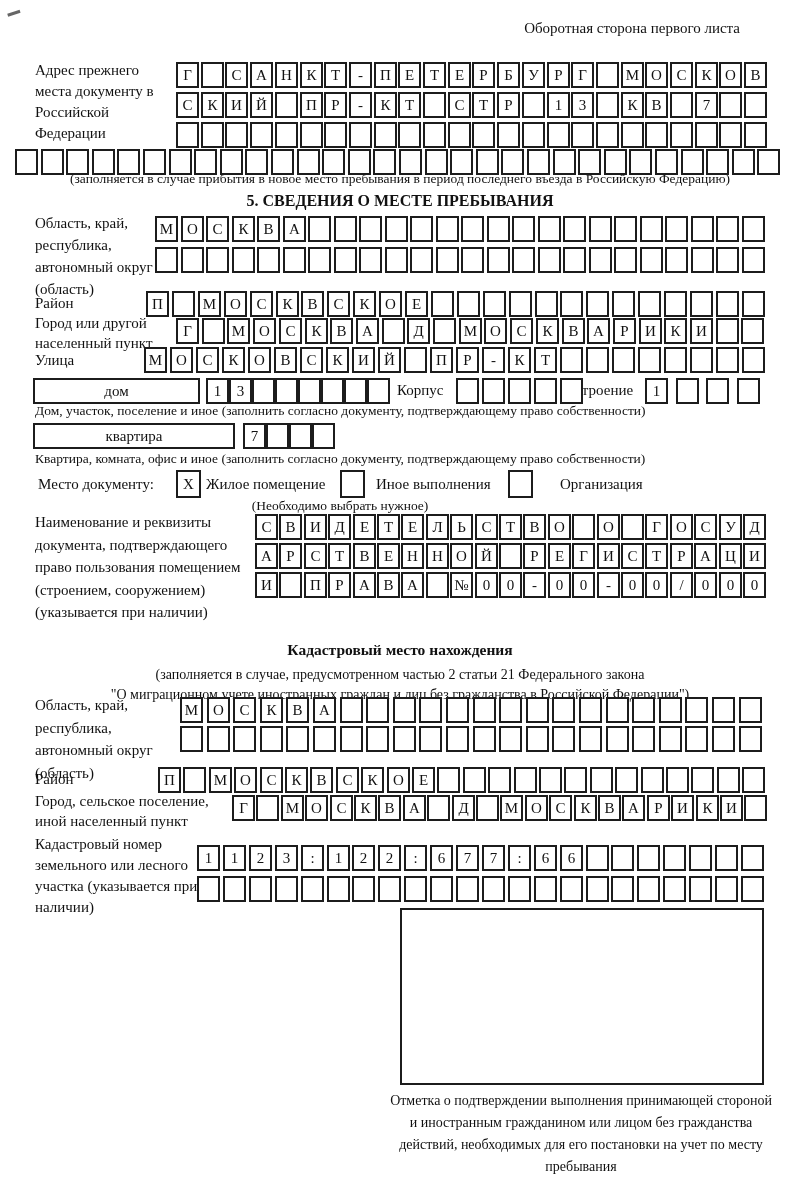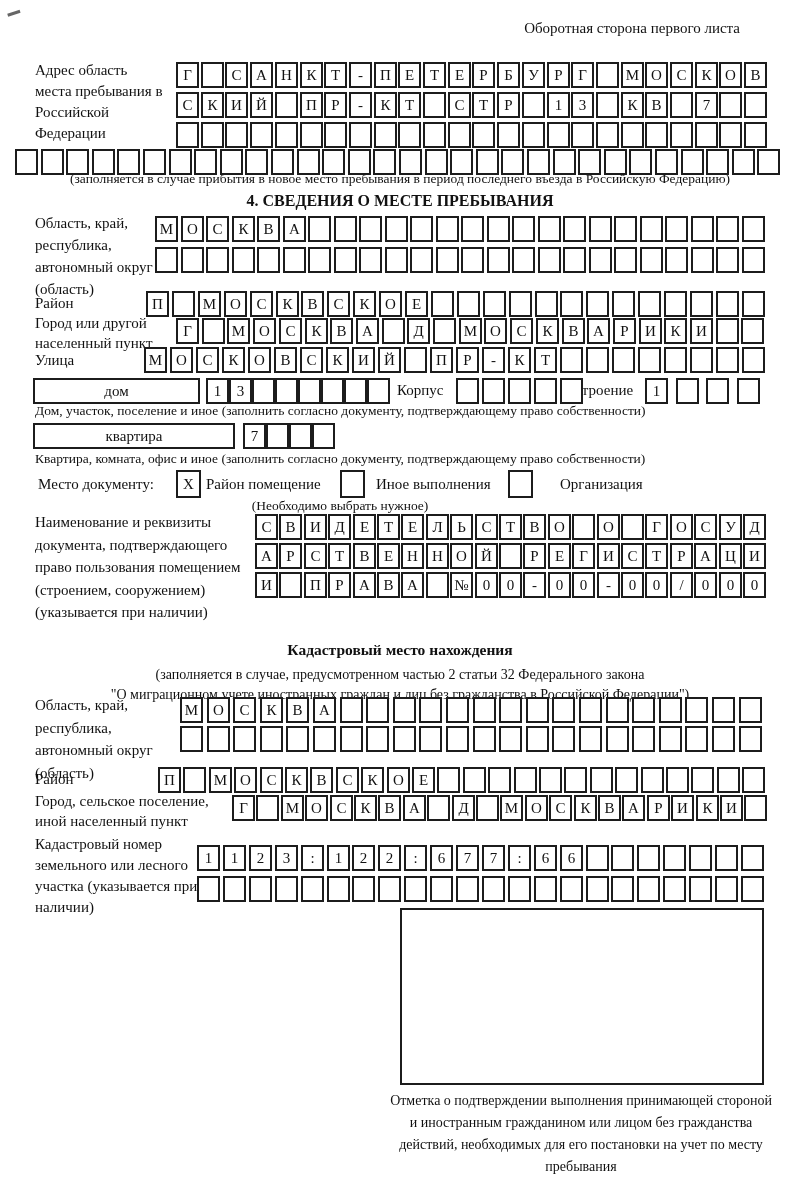--- a/index.html
+++ b/index.html
@@ -27,7 +27,7 @@
 
 <div class="abs lbl" style="left:0;top:18px;width:740px;text-align:right;">Оборотная сторона первого листа</div>
 
-<div class="abs lbl" style="left:35px;top:60px;width:132px;">Адрес область места пребывания в Российской Федерации</div>
+<div class="abs lbl" style="left:35px;top:60px;width:132px;">Адрес прежнего места документу в Российской Федерации</div>
 <div class="abs cap center" style="left:0;top:171px;width:800px;">(заполняется в случае прибытия в новое место пребывания в период последнего въезда в Российскую Федерацию)</div>
 
 <div class="abs bold center" style="left:0;top:192px;width:800px;font-size:16px;">4. СВЕДЕНИЯ О МЕСТЕ ПРЕБЫВАНИЯ</div>

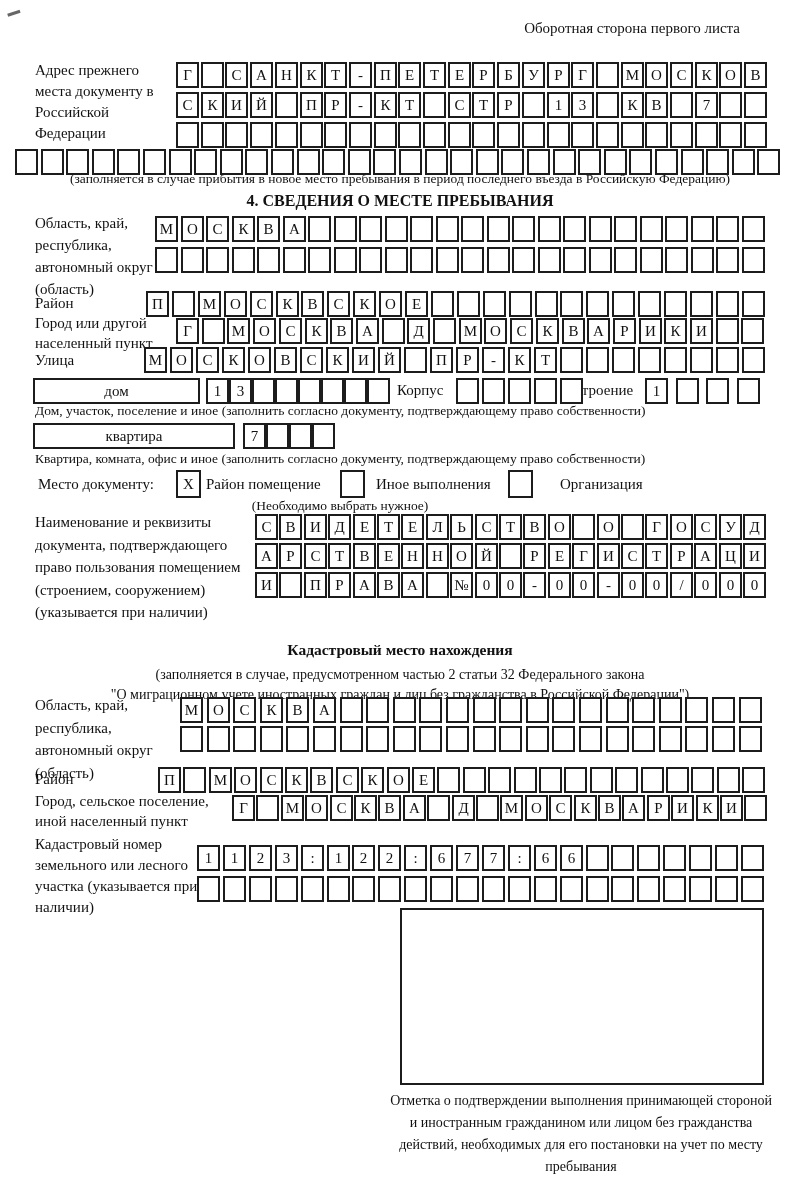--- a/index.html
+++ b/index.html
@@ -30,7 +30,7 @@
 <div class="abs lbl" style="left:35px;top:60px;width:132px;">Адрес прежнего места документу в Российской Федерации</div>
 <div class="abs cap center" style="left:0;top:171px;width:800px;">(заполняется в случае прибытия в новое место пребывания в период последнего въезда в Российскую Федерацию)</div>
 
-<div class="abs bold center" style="left:0;top:192px;width:800px;font-size:16px;">4. СВЕДЕНИЯ О МЕСТЕ ПРЕБЫВАНИЯ</div>
+<div class="abs bold center" style="left:0;top:192px;width:800px;font-size:16px;">5. СВЕДЕНИЯ О МЕСТЕ ПРЕБЫВАНИЯ</div>
 
 <div class="abs lbl" style="left:35px;top:212px;width:120px;line-height:22px;">Область, край, республика, автономный округ (область)</div>
 <div class="abs lbl" style="left:35px;top:293px;">Район</div>

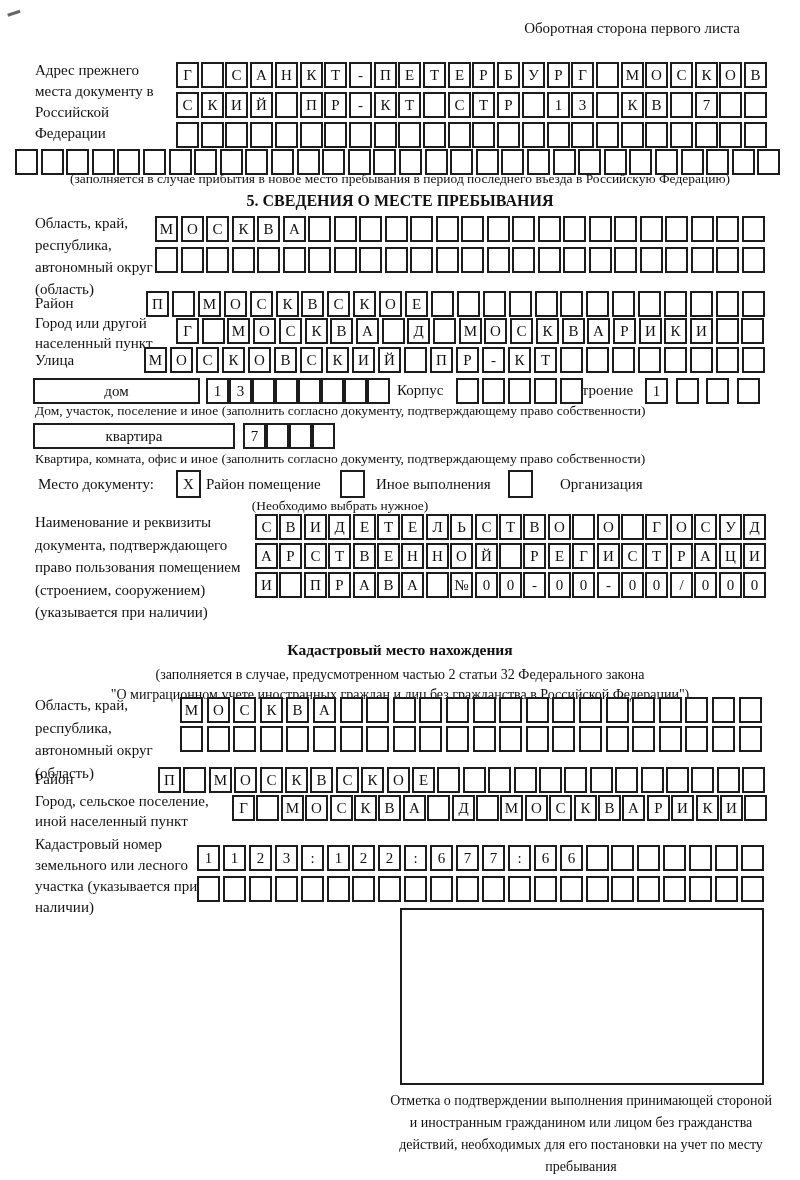--- a/index.html
+++ b/index.html
@@ -46,7 +46,7 @@
 <div class="abs cap" style="left:35px;top:451px;">Квартира, комната, офис и иное (заполнить согласно документу, подтверждающему право собственности)</div>
 
 <div class="abs lbl" style="left:38px;top:474px;">Место документу:</div>
-<div class="abs lbl" style="left:206px;top:474px;">Район помещение</div>
+<div class="abs lbl" style="left:206px;top:474px;">Жилое помещение</div>
 <div class="abs lbl" style="left:376px;top:474px;">Иное выполнения</div>
 <div class="abs lbl" style="left:560px;top:474px;font-family:Liberation Serif, serif;">Организация</div>
 <div class="abs cap center" style="left:180px;top:498px;width:320px;">(Необходимо выбрать нужное)</div>

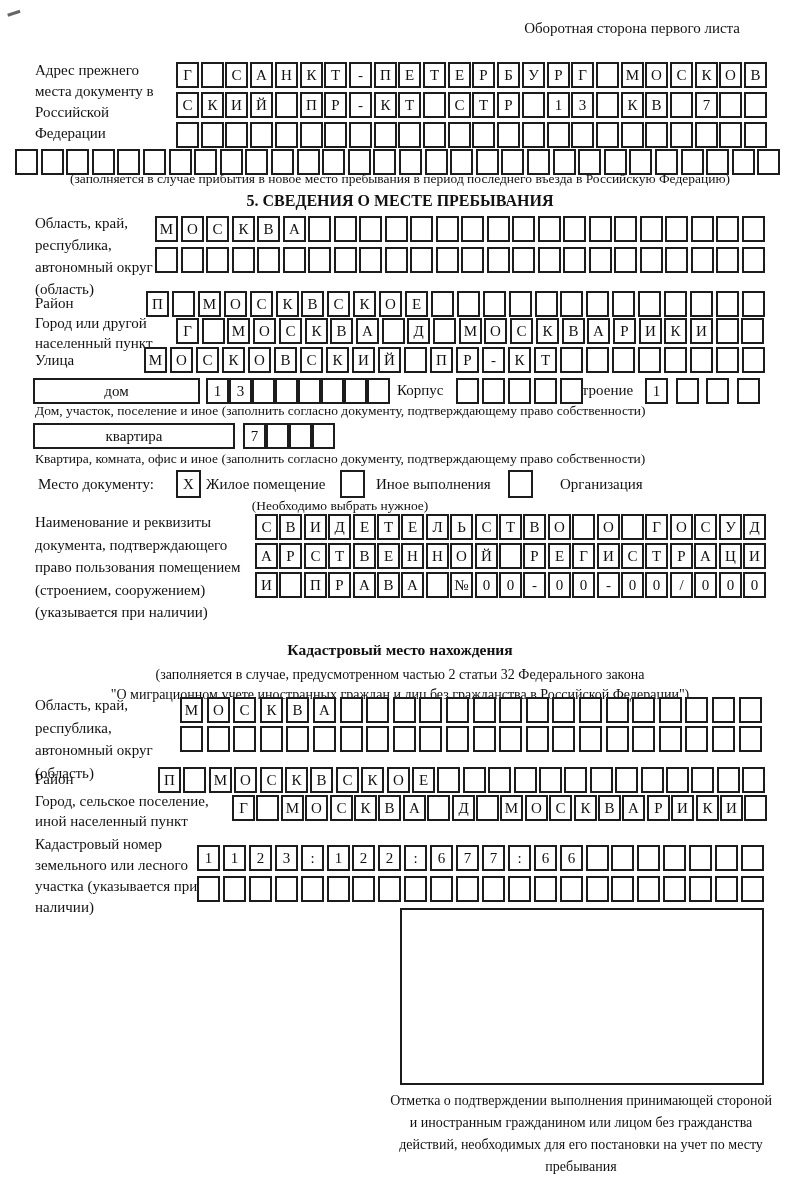--- a/index.html
+++ b/index.html
@@ -54,7 +54,7 @@
 <div class="abs lbl" style="left:35px;top:511px;width:220px;line-height:22.5px;">Наименование и реквизиты документа, подтверждающего право пользования помещением (строением, сооружением) (указывается при наличии)</div>
 
 <div class="abs bold center" style="left:0;top:641px;width:800px;font-size:15.5px;">Кадастровый место нахождения</div>
-<div class="abs cap center" style="left:0;top:667px;width:800px;font-size:14px;">(заполняется в случае, предусмотренном частью 2 статьи 32 Федерального закона</div>
+<div class="abs cap center" style="left:0;top:667px;width:800px;font-size:14px;">(заполняется в случае, предусмотренном частью 2 статьи 21 Федерального закона</div>
 <div class="abs cap center" style="left:0;top:687px;width:800px;font-size:14px;">"О миграционном учете иностранных граждан и лиц без гражданства в Российской Федерации")</div>
 
 <div class="abs lbl" style="left:35px;top:694px;width:138px;line-height:22.5px;">Область, край, республика, автономный округ (область)</div>

